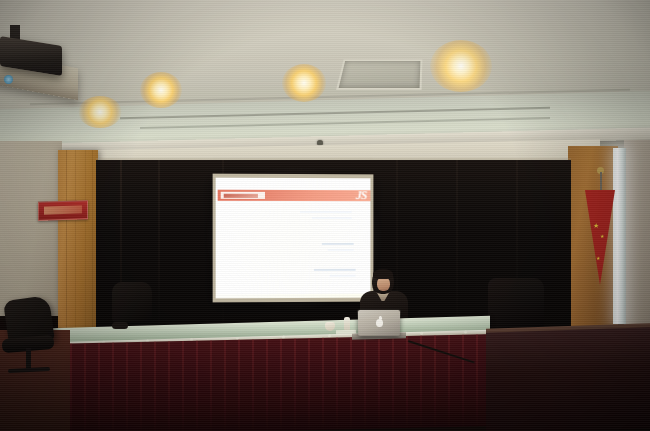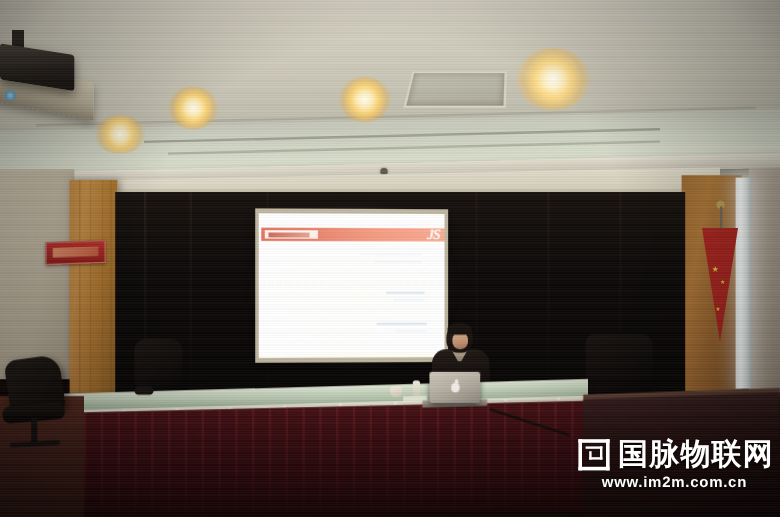--- a/index.html
+++ b/index.html
@@ -558,22 +558,6 @@
   <div class="vignette"></div>
   <div class="grain"></div>
 
-  <div class="watermark">
-    <div class="wm-row">
-      <div class="wm-mark">
-        <i style="left:0;top:0;width:26px;height:3px;"></i>
-        <i style="left:0;top:0;width:3px;height:26px;"></i>
-        <i style="left:0;top:23px;width:26px;height:3px;"></i>
-        <i style="left:23px;top:0;width:3px;height:26px;"></i>
-        <i style="left:6px;top:6px;width:14px;height:2px;"></i>
-        <i style="left:18px;top:6px;width:2px;height:11px;"></i>
-        <i style="left:9px;top:15px;width:11px;height:2px;"></i>
-        <i style="left:9px;top:10px;width:2px;height:7px;"></i>
-      </div>
-      <div class="wm-text">国脉物联网</div>
-    </div>
-    <div class="wm-url">www.im2m.com.cn</div>
-  </div>
 
 </div>
 

